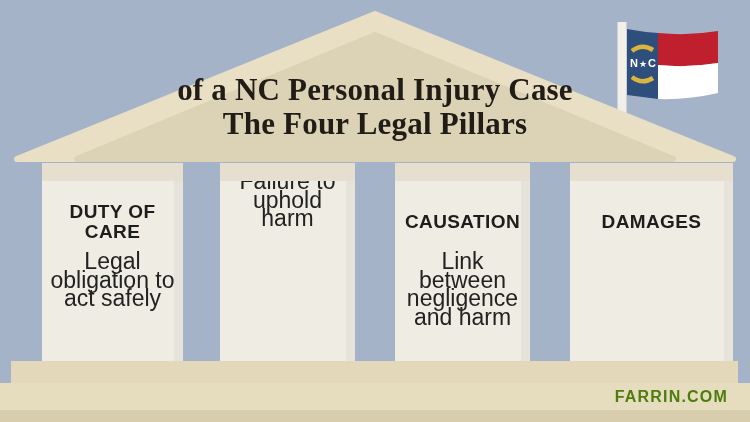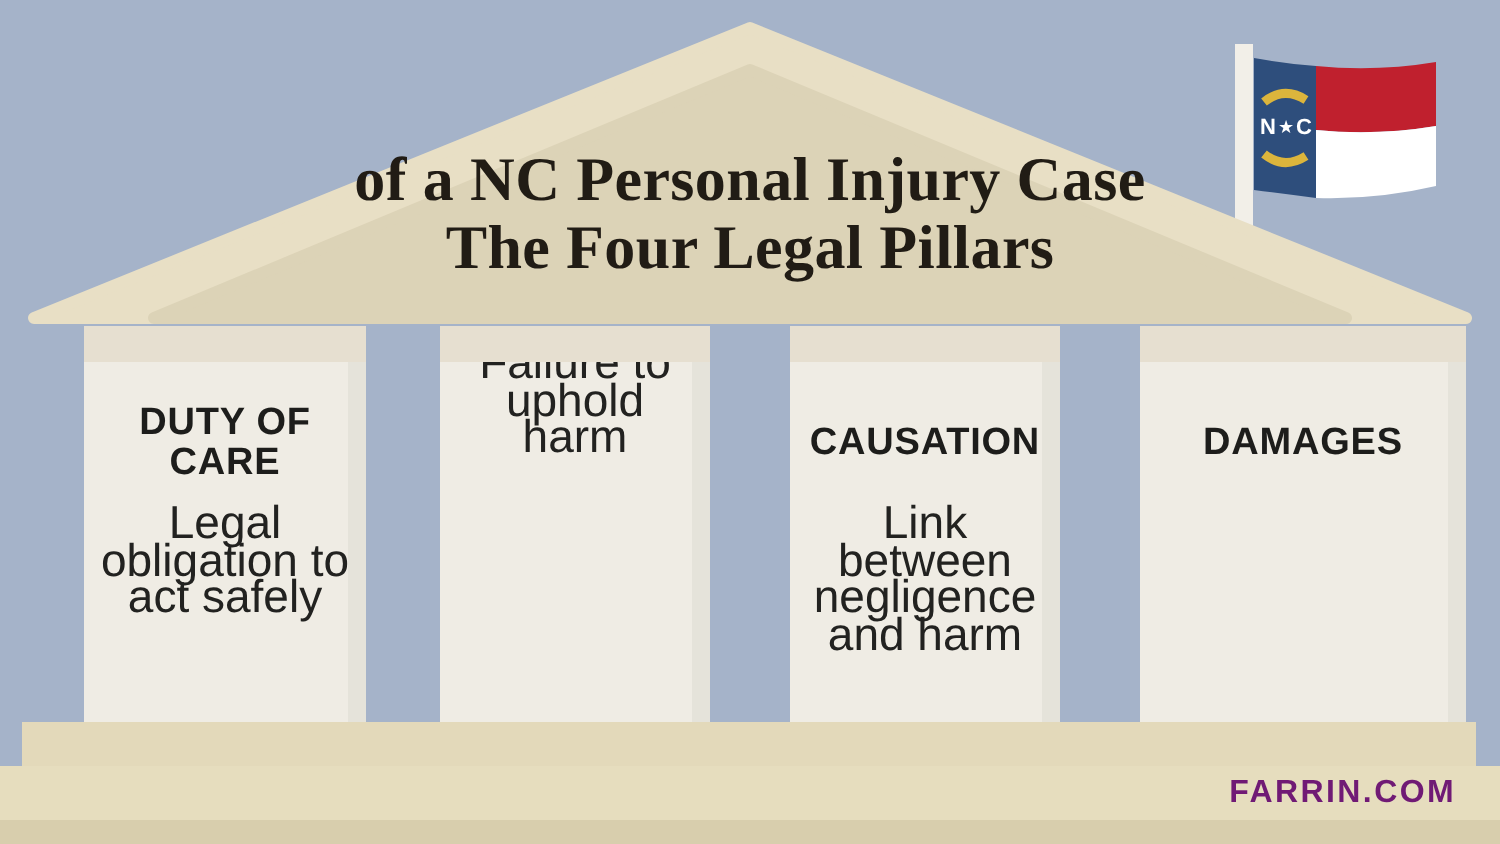--- a/index.html
+++ b/index.html
@@ -70,7 +70,7 @@
     position:absolute;right:22px;top:0;height:27px;
     display:flex;align-items:center;
     font-weight:bold;font-size:16px;letter-spacing:1.2px;
-    color:#701a75;
+    color:#4d7c0f;
   }
 </style>
 </head>

